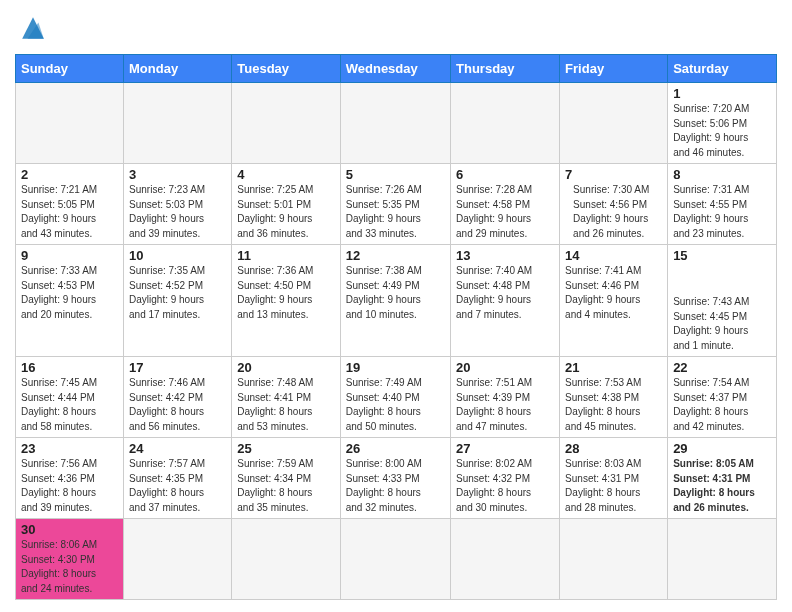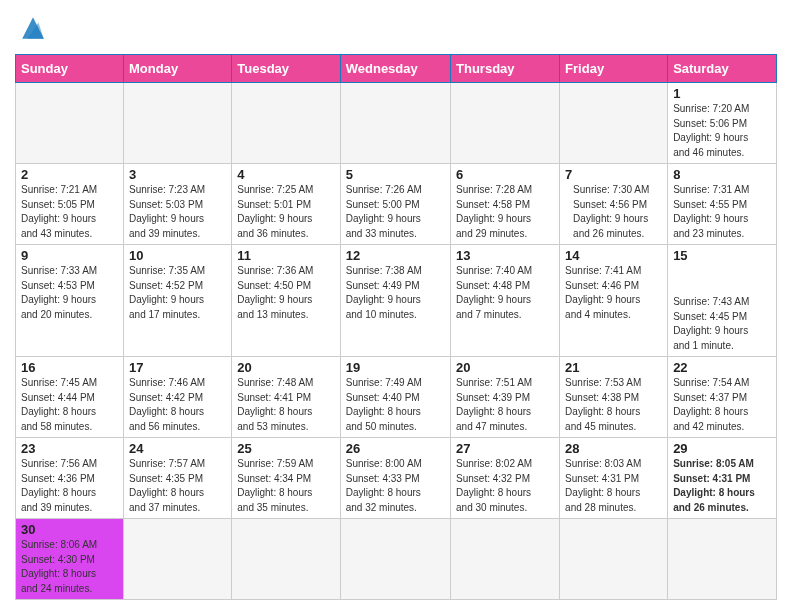--- a/index.html
+++ b/index.html
@@ -50,7 +50,7 @@
       border: 1px solid #ccc;
     }
     .calendar th {
-      background: #ec4899;
+      background: #3b82f6;
       color: #fff;
       font-size: 13px;
       font-weight: bold;

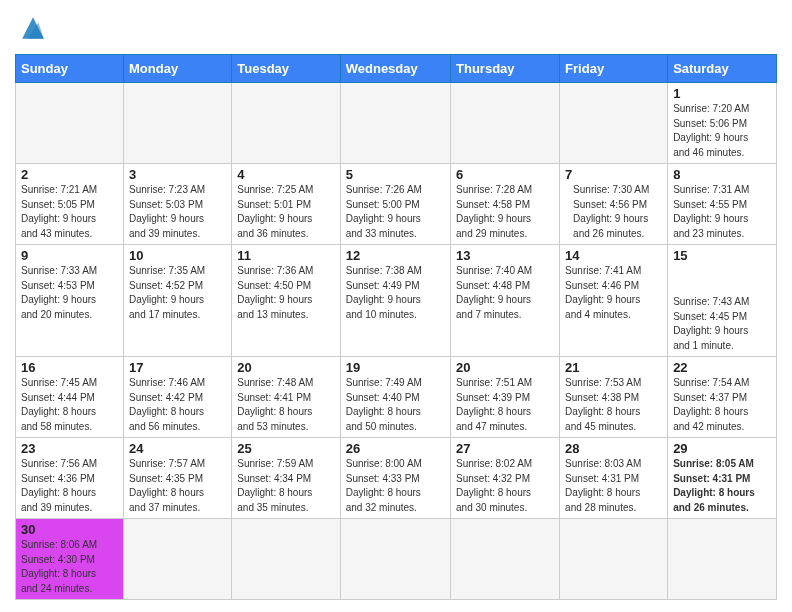--- a/index.html
+++ b/index.html
@@ -160,7 +160,7 @@
         <td>
           <span class="day-num">5</span>
           <div class="day-info" style="white-space: pre-line;">Sunrise: 7:26 AM
-Sunset: 5:00 PM
+Sunset: 5:35 PM
 Daylight: 9 hours
 and 33 minutes.</div>
         </td>

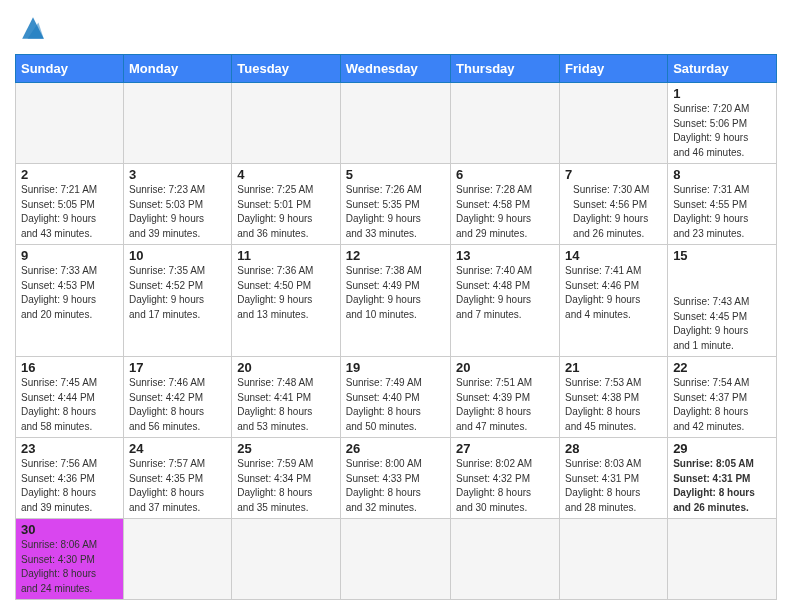--- a/index.html
+++ b/index.html
@@ -83,7 +83,7 @@
       line-height: 1.45;
     }
     .last-row td {
-      background: #d946ef;
+      background: #ec4899;
     }
   </style>
 </head>

